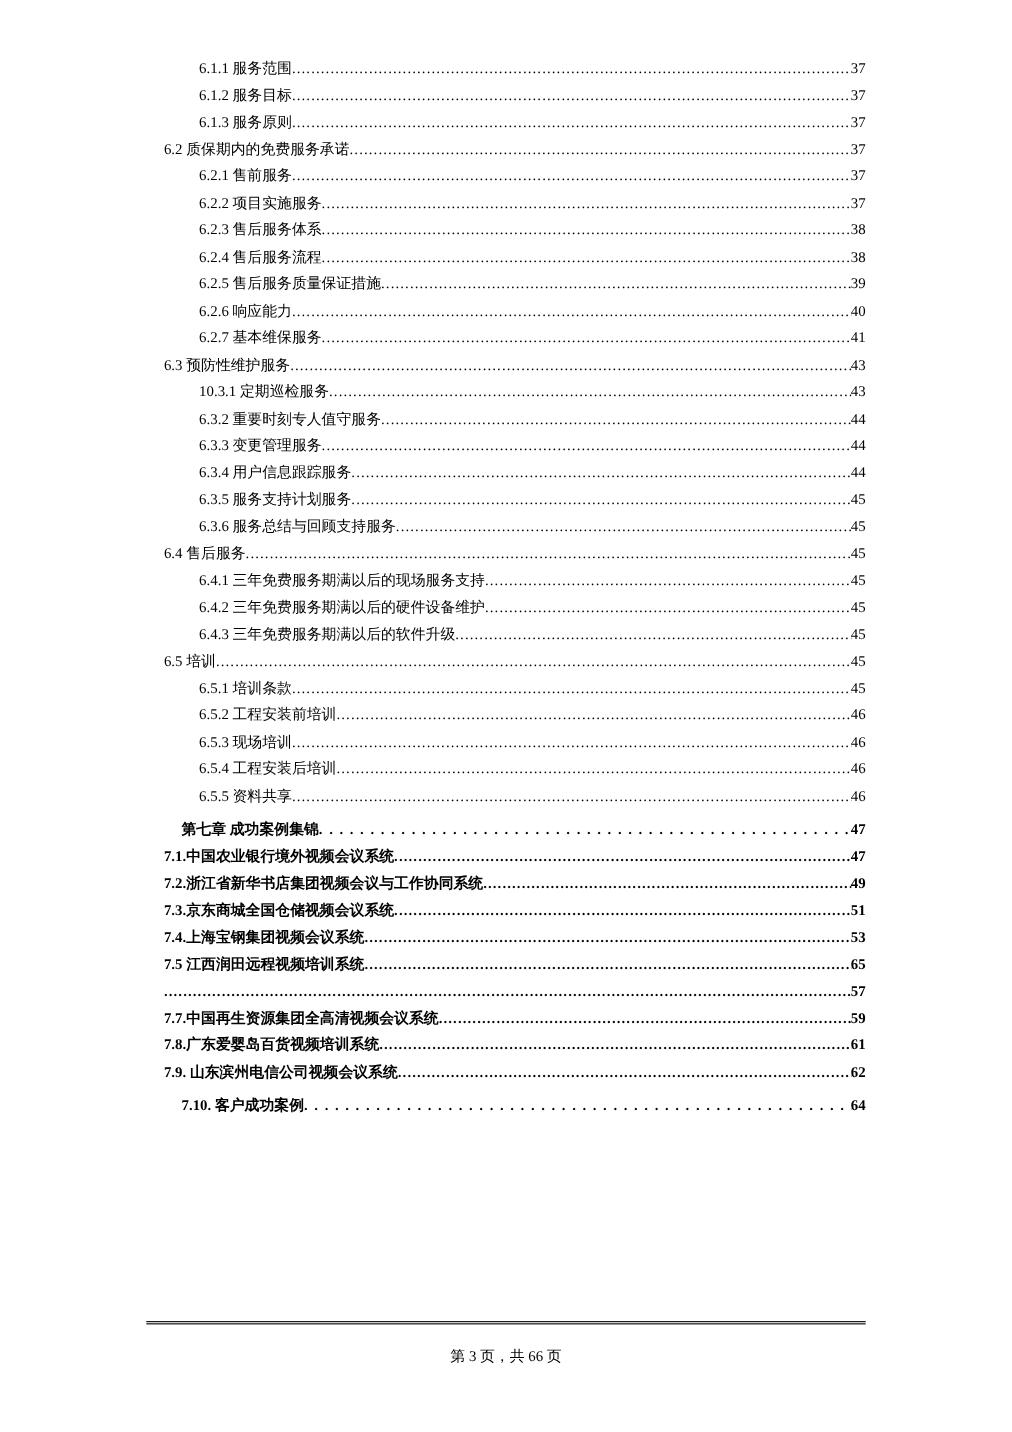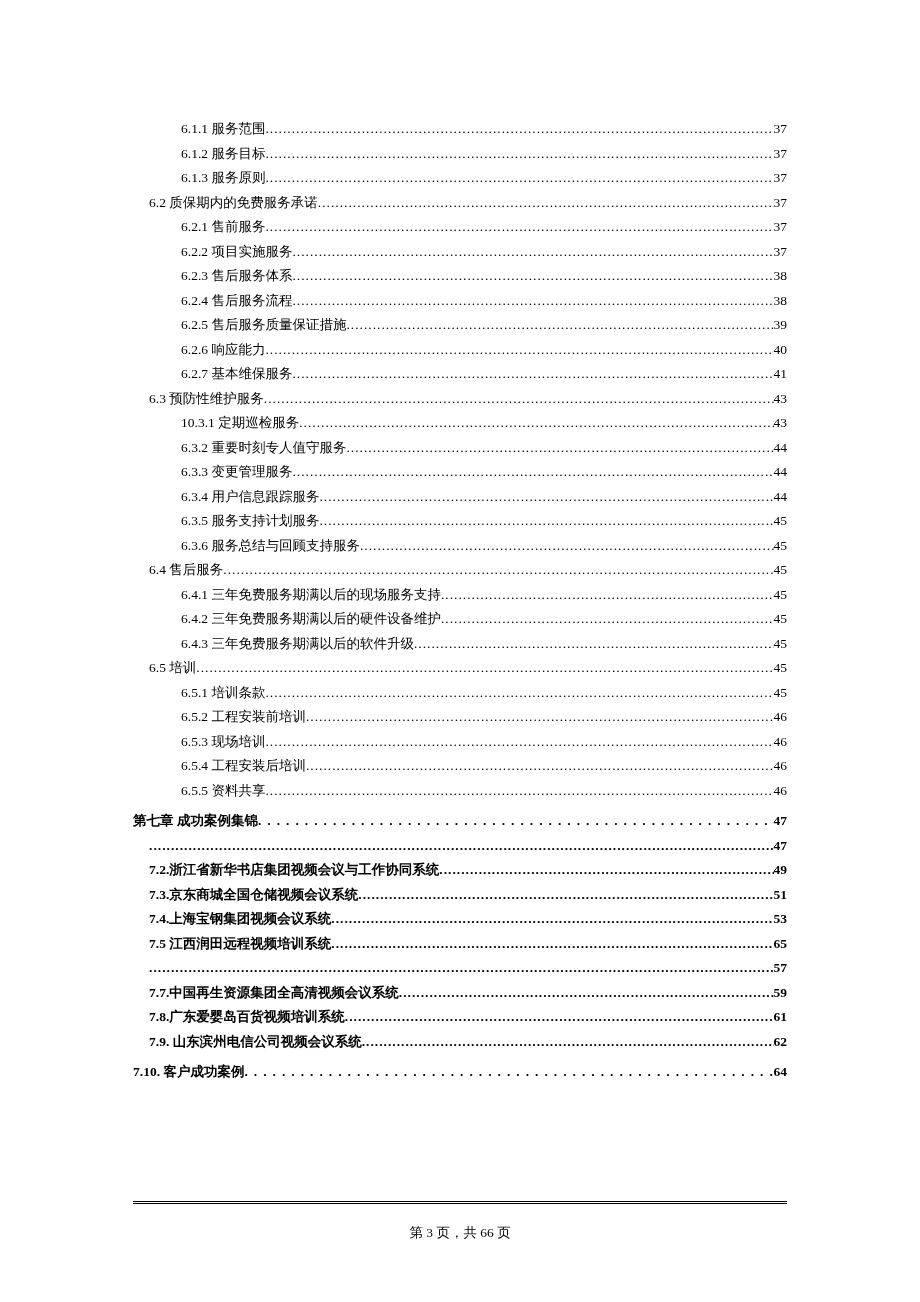--- a/index.html
+++ b/index.html
@@ -12,7 +12,7 @@
     position: relative;
   }
   .page {
-    padding: 117px 133px 0 133px;
+    padding: 50px 133px 0 133px;
     font-family: Liberation Serif, serif;
   }
   .toc-line {

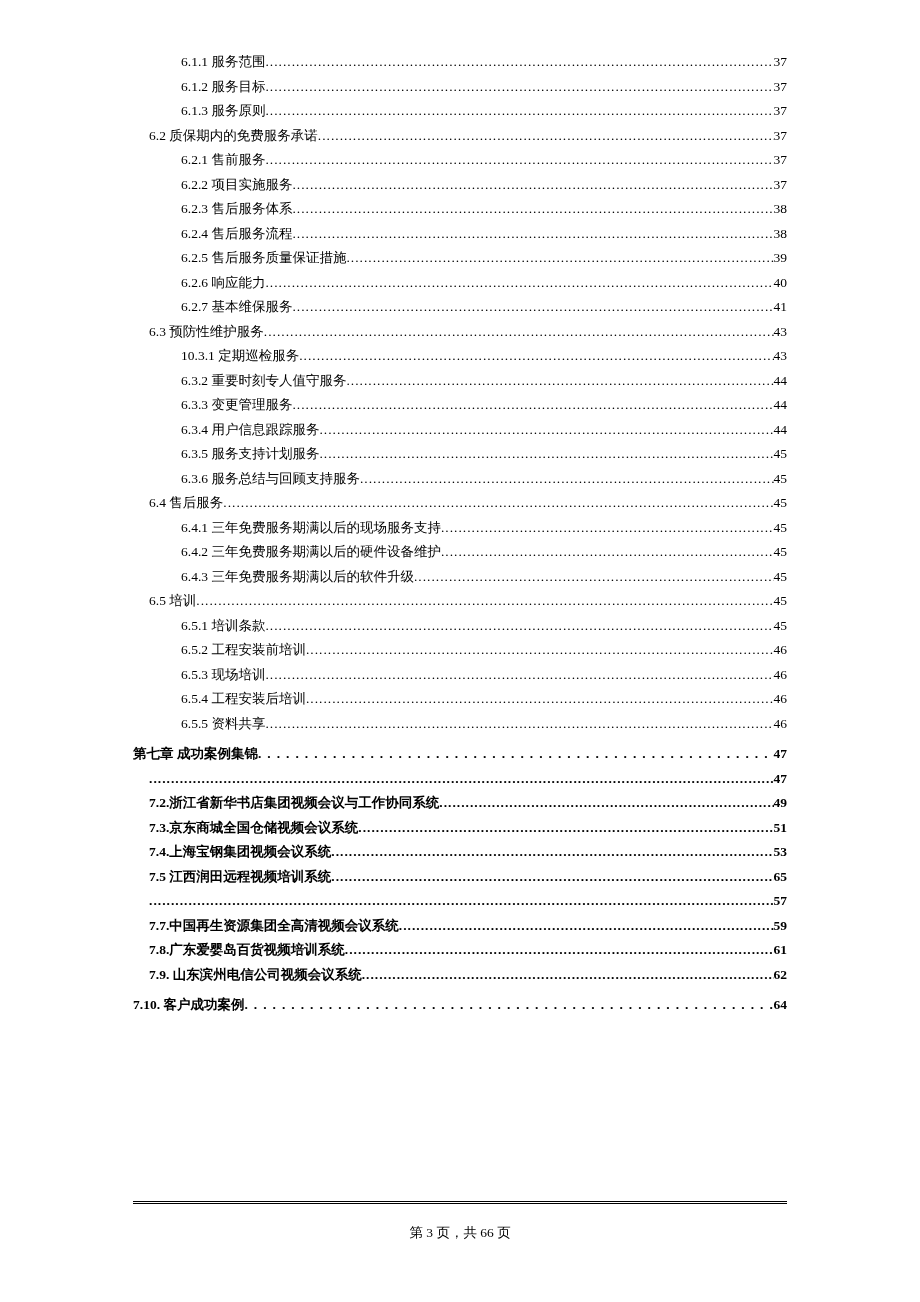--- a/index.html
+++ b/index.html
@@ -36,6 +36,7 @@
   .chapter {
     font-weight: bold;
     margin-top: 6px;
+    margin-left: 32px;
   }
   .chapter .toc-dots { letter-spacing: 6px; }
   .footer-rule {

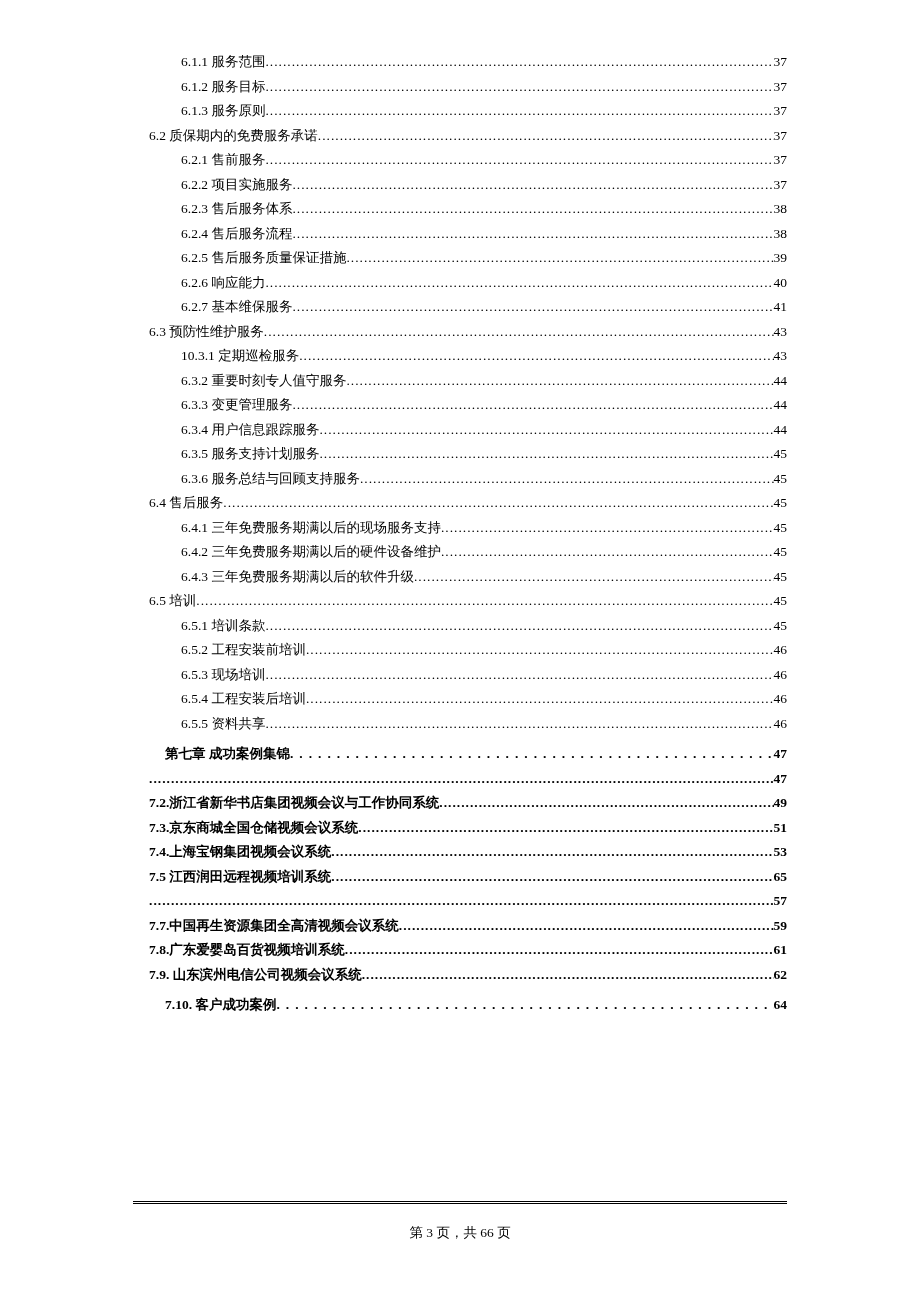--- a/index.html
+++ b/index.html
@@ -205,6 +205,7 @@
         <span class="toc-page"> 47</span>
       </div>
       <div class="toc-line indent-1 bold">
+        <span class="toc-label">7.1.中国农业银行境外视频会议系统 </span>
         <span class="toc-dots">............................................................................................................................................................................................................................................................................................................</span>
         <span class="toc-page">47</span>
       </div>

